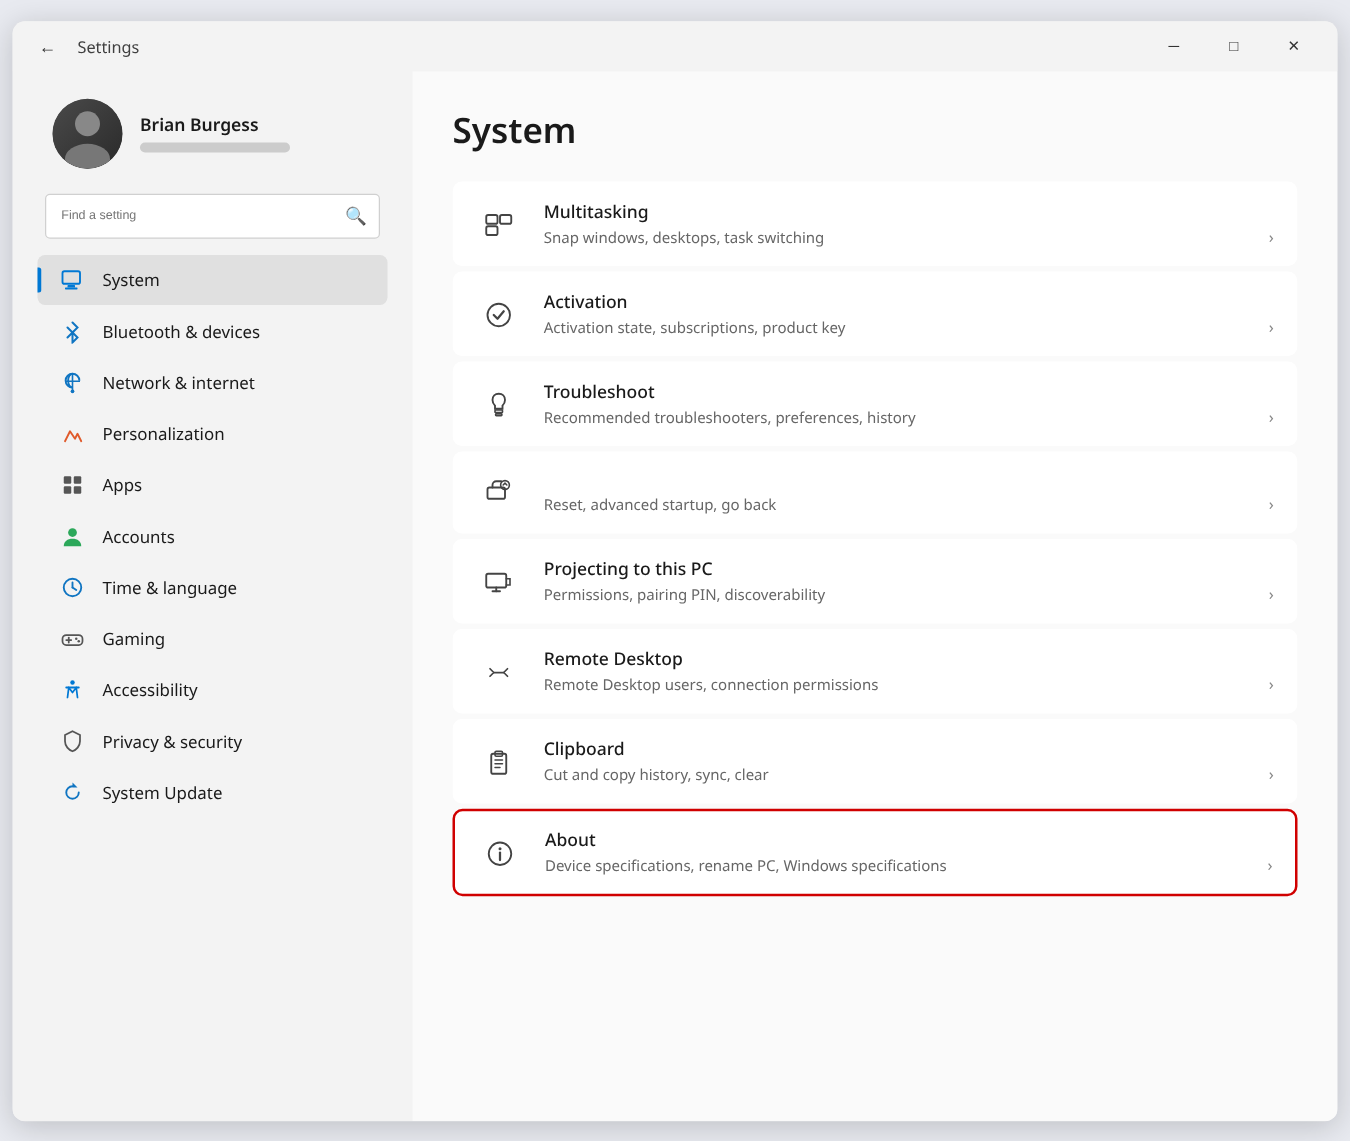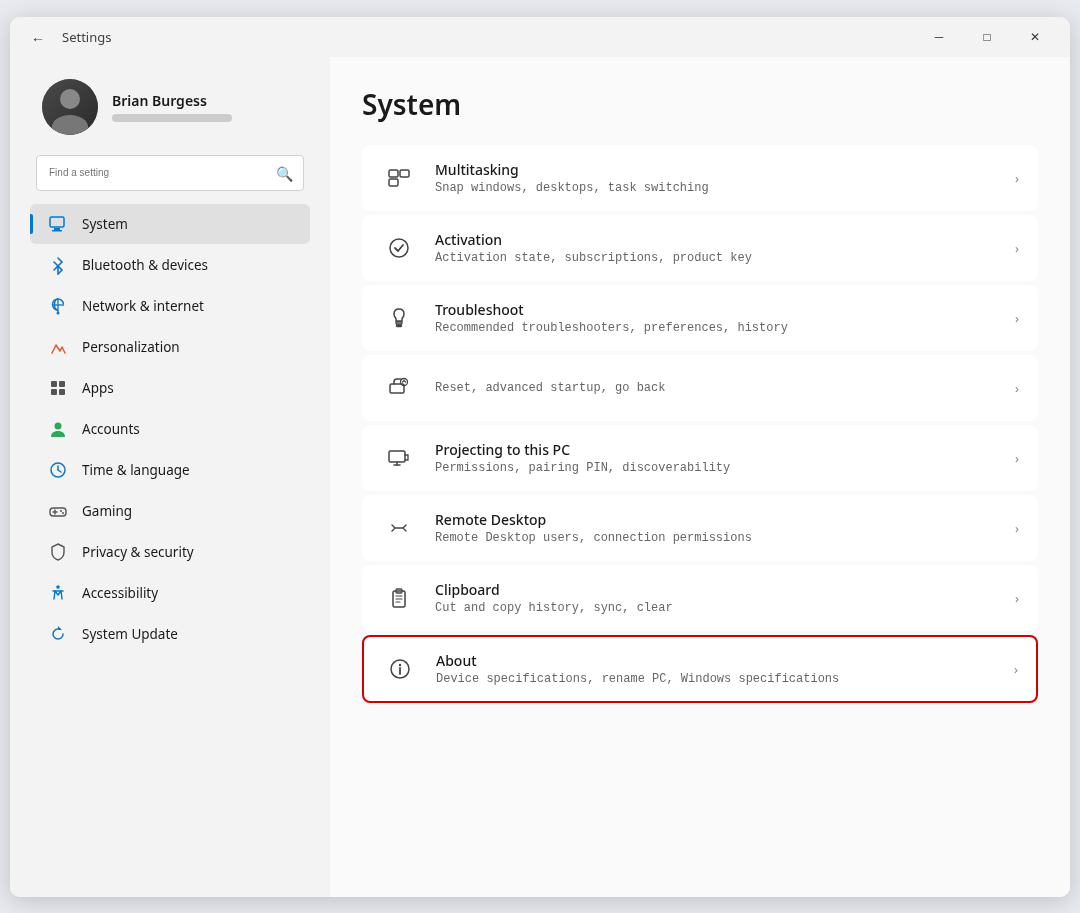--- a/index.html
+++ b/index.html
@@ -241,7 +241,7 @@
     }
     .settings-item {
       display: flex;
-      align-items: center;
+      align-items: flex-end;
       gap: 18px;
       padding: 14px 18px;
       background: #fff;

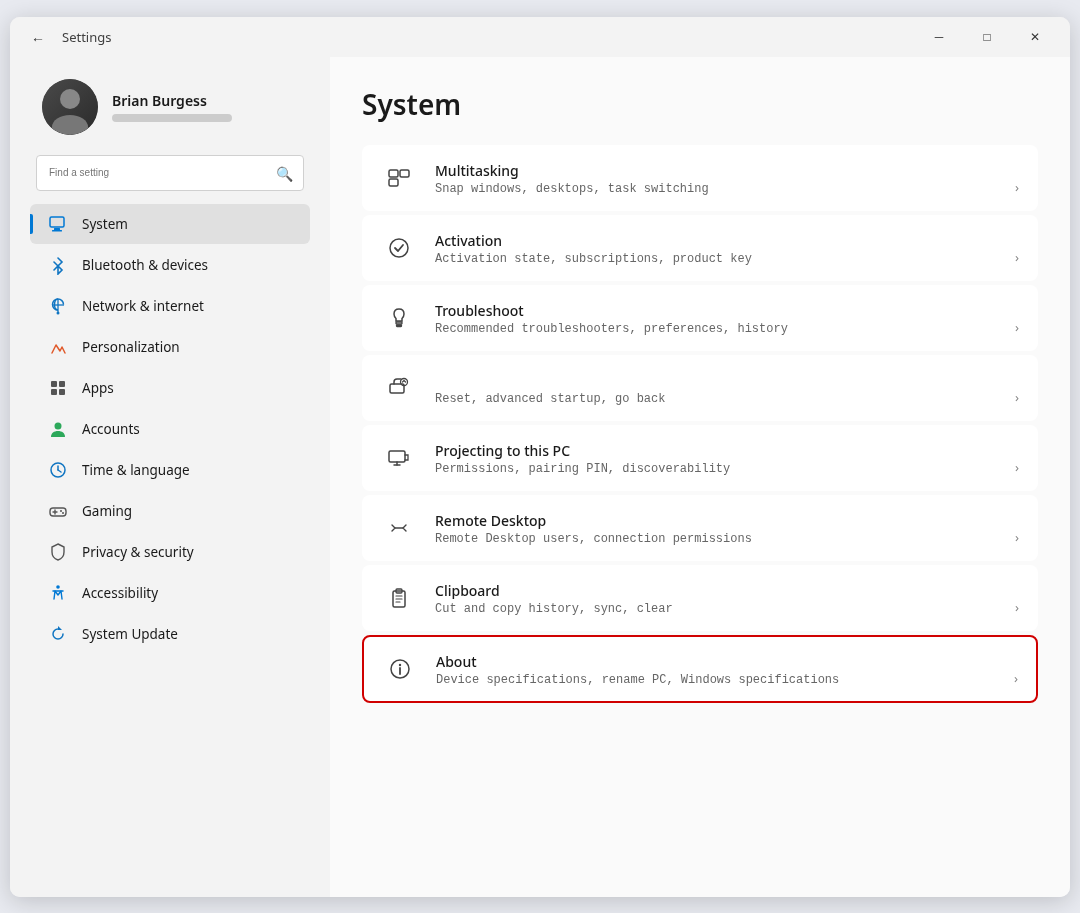--- a/index.html
+++ b/index.html
@@ -276,7 +276,6 @@
     .settings-item-desc {
       font-size: 12px;
       color: #666;
-      font-family: Liberation Mono, monospace;
     }
     .settings-item-chevron {
       color: #888;

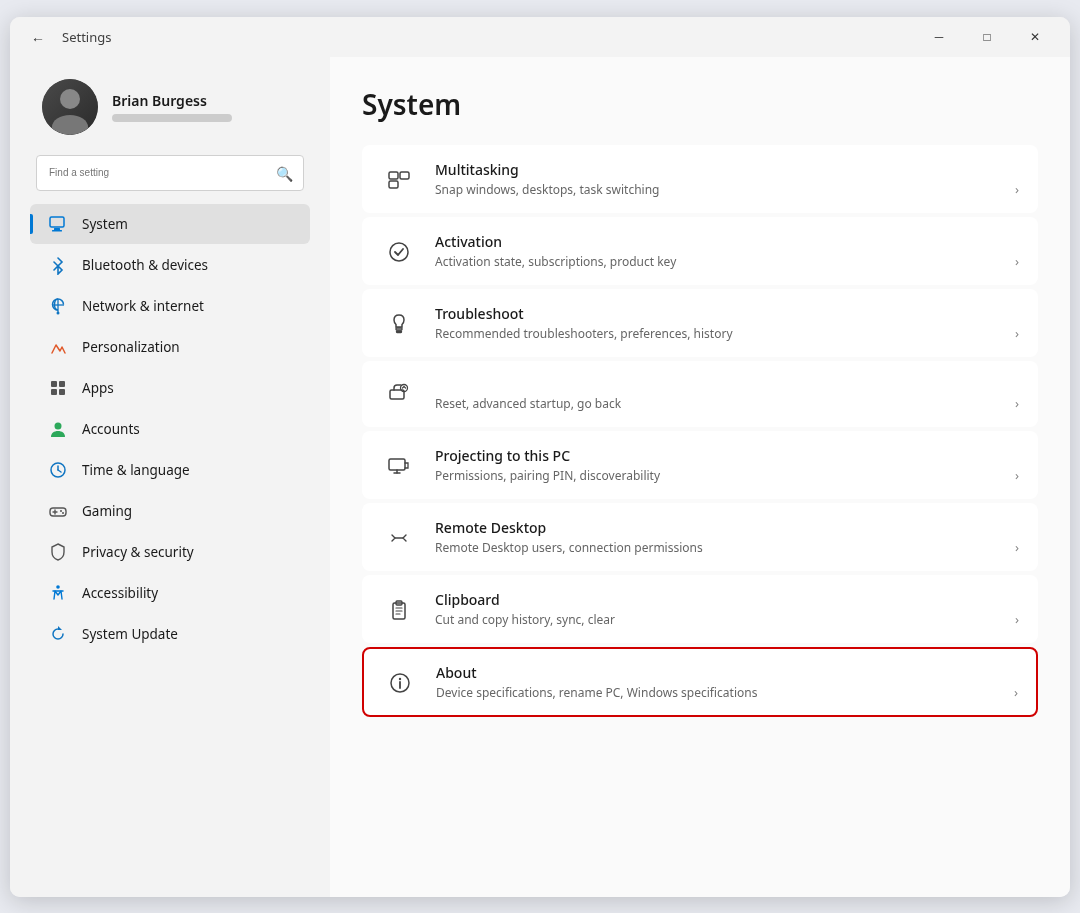--- a/index.html
+++ b/index.html
@@ -409,15 +409,6 @@
         </div>
 
         <div class="nav-item">
-          <span class="nav-icon icon-privacy">
-            <svg width="20" height="20" viewBox="0 0 20 20">
-              <path d="M10 2 L16 5 L16 10 C16 14 13 17 10 18 C7 17 4 14 4 10 L4 5 Z" stroke="#555" stroke-width="1.4" fill="none"></path>
-            </svg>
-          </span>
-          <span class="nav-label">Privacy &amp; security</span>
-        </div>
-
-        <div class="nav-item">
           <span class="nav-icon icon-accessibility">
             <svg width="20" height="20" viewBox="0 0 20 20">
               <circle cx="10" cy="4" r="1.8" fill="#0078d4"></circle>
@@ -426,6 +417,15 @@
             </svg>
           </span>
           <span class="nav-label">Accessibility</span>
+        </div>
+
+        <div class="nav-item">
+          <span class="nav-icon icon-privacy">
+            <svg width="20" height="20" viewBox="0 0 20 20">
+              <path d="M10 2 L16 5 L16 10 C16 14 13 17 10 18 C7 17 4 14 4 10 L4 5 Z" stroke="#555" stroke-width="1.4" fill="none"></path>
+            </svg>
+          </span>
+          <span class="nav-label">Privacy &amp; security</span>
         </div>
 
         <div class="nav-item">

